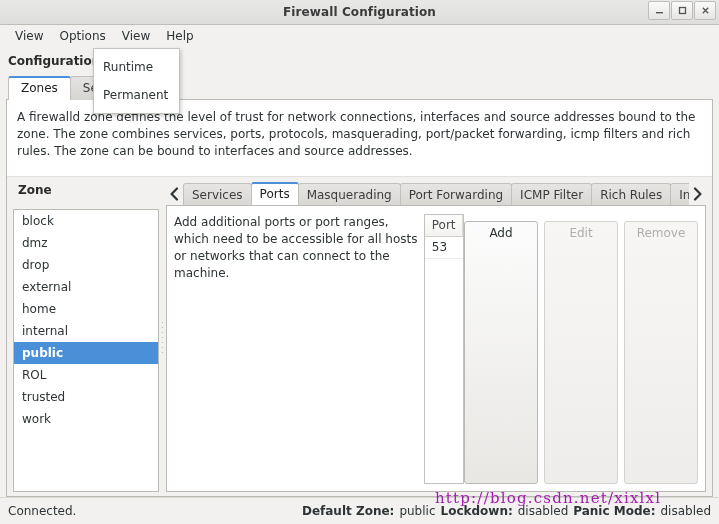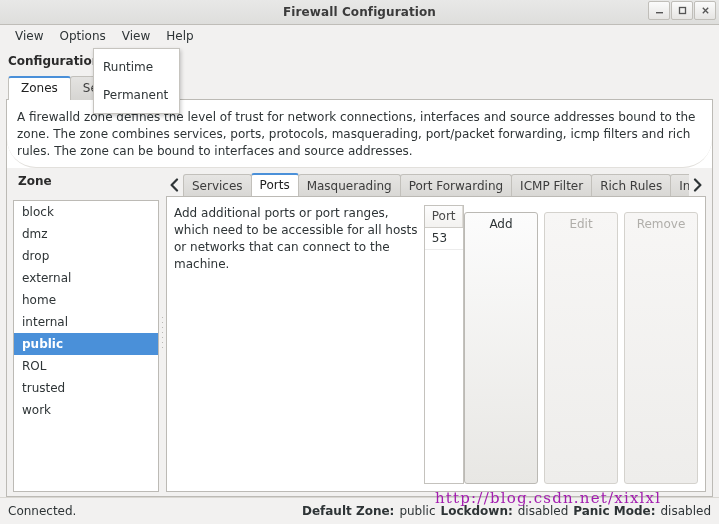--- a/index.html
+++ b/index.html
@@ -115,12 +115,11 @@
     position: relative;
   }
   .zone-desc {
-    padding: 9px 11px 7px 10px;
+    padding: 9px 11px 16px 10px;
     font-size: 12px;
     line-height: 17px;
     color: #2e3436;
     border-bottom: 1px solid #e2e0dc;
-    border-radius: 29px;
   }
 
   

